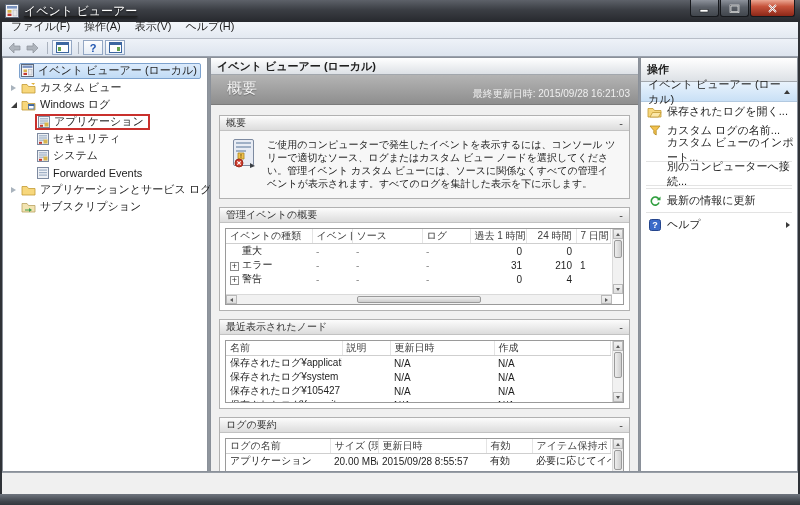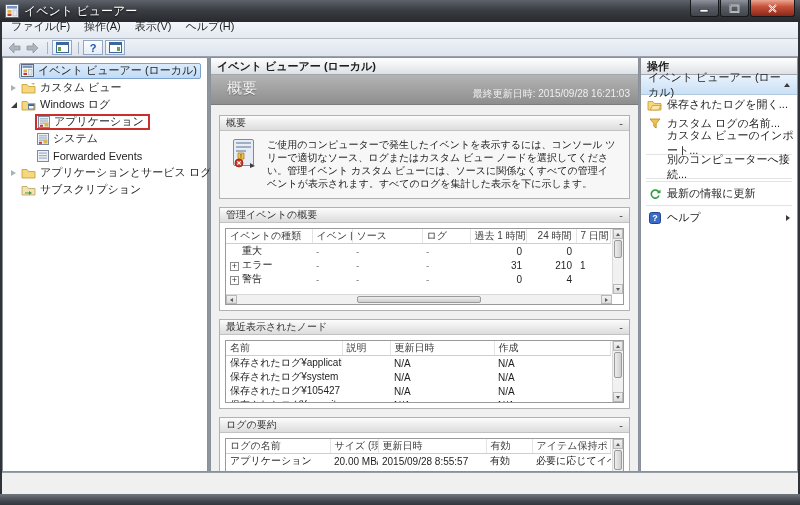--- a/index.html
+++ b/index.html
@@ -10,7 +10,7 @@
   .window { position:absolute; inset:0; }
   .titlebar { position:absolute; top:0; left:0; right:0; height:22px;
     background:linear-gradient(#5d6169,#3b3e44 45%,#27292e);
-    display:flex; align-items:center; padding-left:5px; }
+    display:flex; align-items:center; padding-left:5px;text-decoration:underline; }
   .titlebar .title { color:#fff; font-size:12px; margin-left:5px; text-shadow:0 1px 2px #000; }
   .caption-buttons { position:absolute; top:0; right:5px; display:flex; }
   .cap-btn { width:29px; height:17px; margin-left:1px; border:1px solid #17191d; border-top:none;

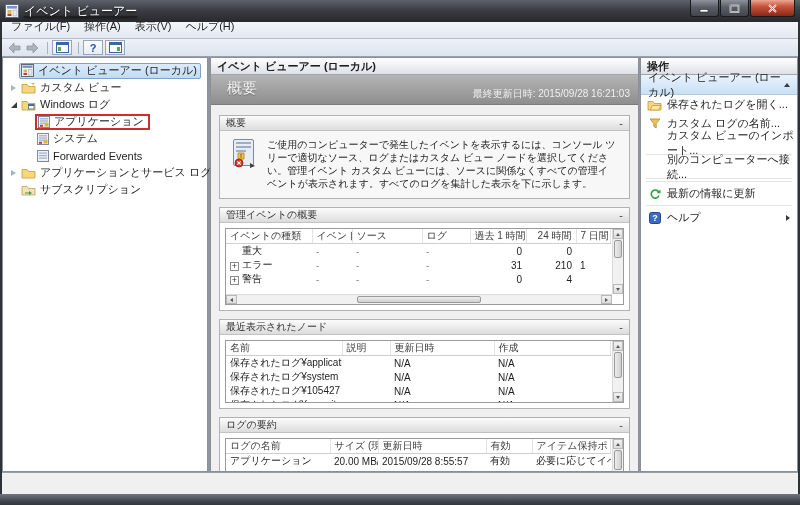--- a/index.html
+++ b/index.html
@@ -97,7 +97,7 @@
   .partial-row { height:4px; overflow:hidden; color:#555; font-size:10px; padding:0 4px; border-top:1px solid #f0f0f0; }
 
   
-  .actions-header { height:17px; background:linear-gradient(#ffffff,#dde1e6); border-bottom:1px solid #a2a7ad;
+  .actions-header { height:24px; background:linear-gradient(#ffffff,#dde1e6); border-bottom:1px solid #a2a7ad;
     font-weight:bold; display:flex; align-items:center; padding-left:6px; }
   .actions-section { height:20px; background:linear-gradient(#e9f3fd,#c9e0f6); border-bottom:1px solid #b2c9e0;
     display:flex; align-items:center; padding:0 7px; }

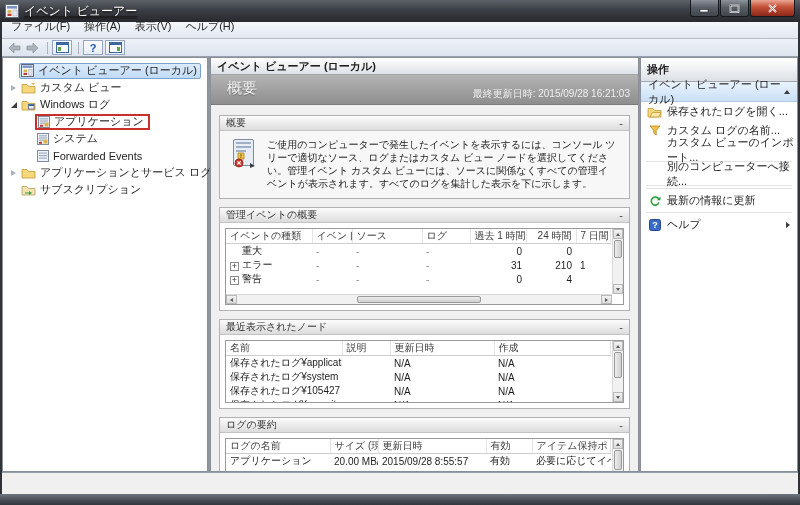--- a/index.html
+++ b/index.html
@@ -266,6 +266,23 @@
                   <rect x="2" y="8.8" width="3" height="2" fill="#c23a2e"></rect>
                 </svg>
             </span>
+            <span>セキュリティ</span>
+          </span>
+        </div>
+        <div class="tree-row">
+          <span class="ind"></span>
+            <span class="tw"></span>
+          <span class="pill">
+            <span class="ticon">
+              <svg width="12" height="12">
+                  <rect x="0.5" y="0.5" width="11" height="11" fill="#eef1f5" stroke="#7d8aa0"></rect>
+                  <rect x="2" y="2.2" width="8" height="1.2" fill="#9fb0c6"></rect>
+                  <rect x="2" y="4.4" width="8" height="1.2" fill="#9fb0c6"></rect>
+                  <rect x="2" y="6.6" width="5" height="1.2" fill="#9fb0c6"></rect>
+                  <rect x="6.5" y="6.5" width="4" height="4" fill="#d8b64e"></rect>
+                  <rect x="2" y="8.8" width="3" height="2" fill="#c23a2e"></rect>
+                </svg>
+            </span>
             <span>システム</span>
           </span>
         </div>

